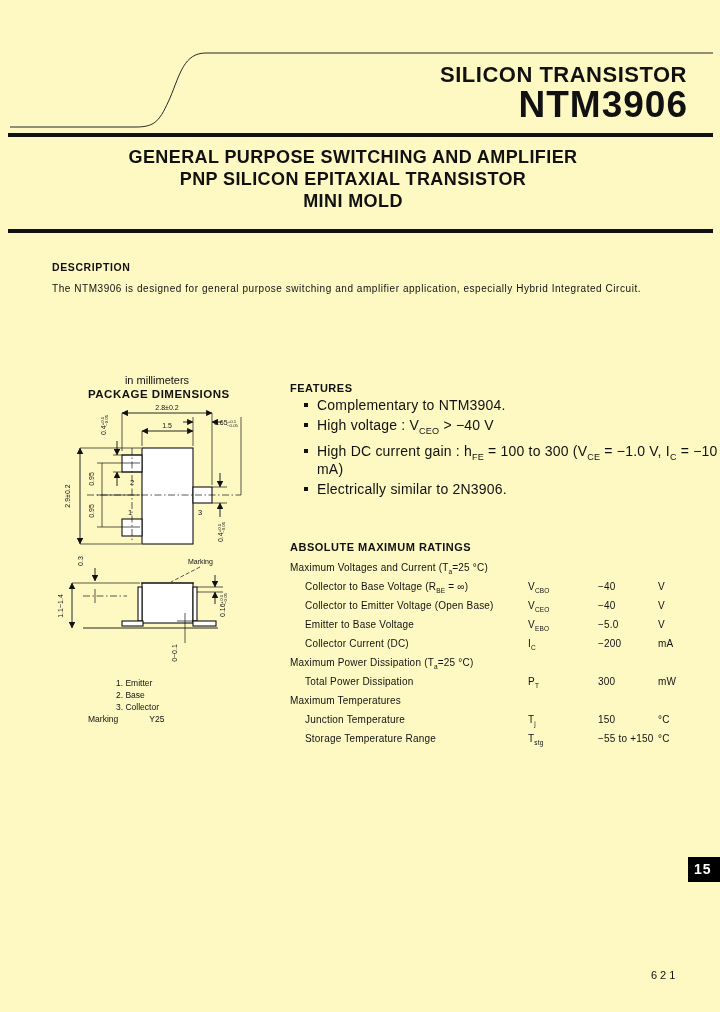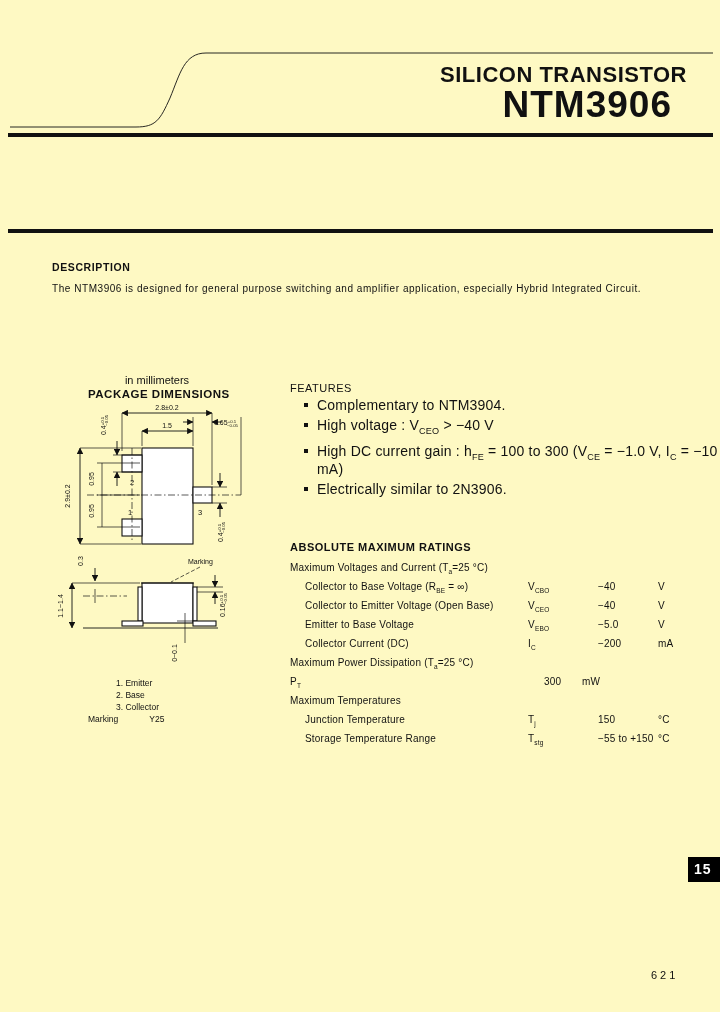--- a/index.html
+++ b/index.html
@@ -9,7 +9,7 @@
   
   .swoosh{left:0;top:0;width:720px;height:140px;}
   .brand-cat{right:33px;top:62px;font-size:22px;font-weight:bold;letter-spacing:.5px;}
-  .brand-part{right:48px;top:84px;font-size:37px;font-weight:bold;letter-spacing:1px;}
+  .brand-part{right:32px;top:84px;font-size:37px;font-weight:bold;letter-spacing:1px;}
   .rule{left:8px;width:705px;height:4px;background:#111;}
   .rule1{top:133px;} .rule2{top:229px;}
   .titleblock{left:0;top:146px;width:706px;text-align:center;font-weight:bold;

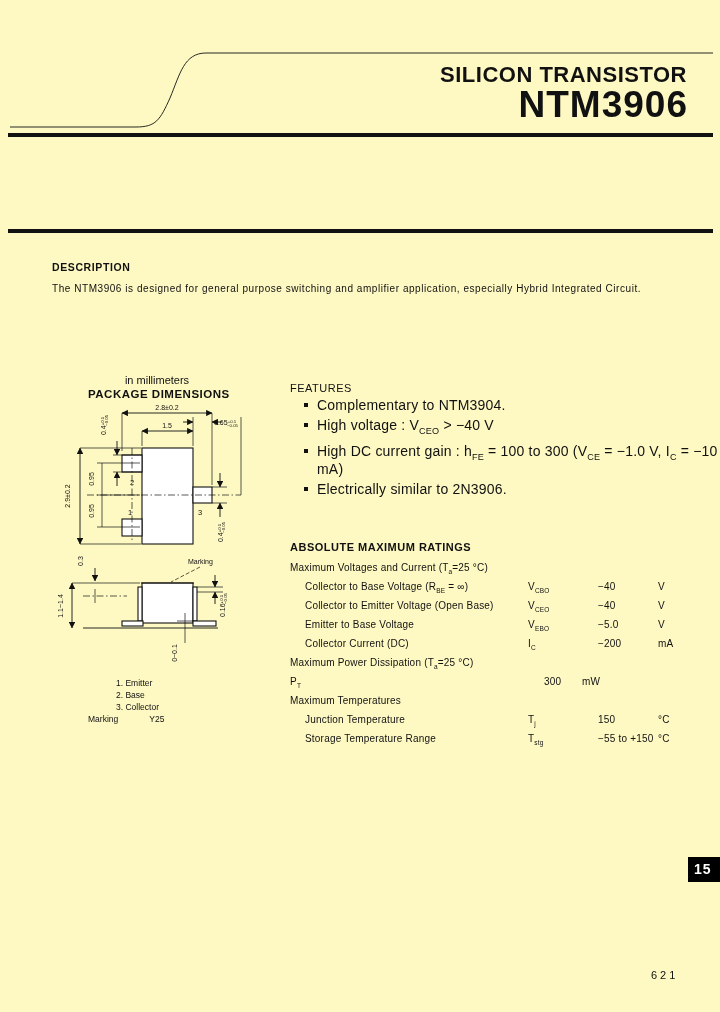--- a/index.html
+++ b/index.html
@@ -64,6 +64,11 @@
 
   <div class="abs rule rule1"></div>
 
+  <div class="abs titleblock">
+    <div>GENERAL PURPOSE SWITCHING AND AMPLIFIER</div>
+    <div>PNP SILICON EPITAXIAL TRANSISTOR</div>
+    <div>MINI MOLD</div>
+  </div>
 
   <div class="abs rule rule2"></div>
 

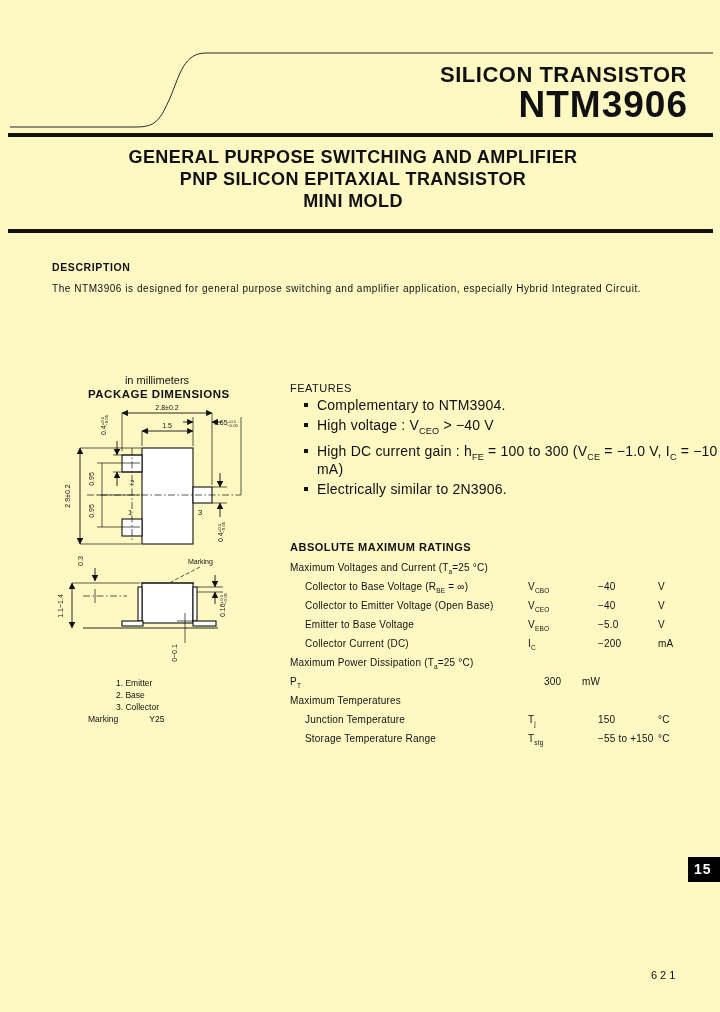--- a/index.html
+++ b/index.html
@@ -25,7 +25,7 @@
   .pkg-marking{left:88px;top:714px;font-size:8.5px;}
   .pkg-marking .mv{margin-left:31px;}
   
-  .feat-h{left:290px;top:382px;font-size:11px;font-weight:normal;letter-spacing:.5px;}
+  .feat-h{left:290px;top:382px;font-size:11px;font-weight:bold;letter-spacing:.5px;}
   .feat-list{left:302px;top:399px;width:420px;font-size:14px;letter-spacing:.2px;}
   .feat-item{display:flex;margin-bottom:8px;line-height:12px;}
   .feat-item .bullet{flex:0 0 auto;width:4px;height:4px;background:#111;margin:4px 9px 0 2px;}

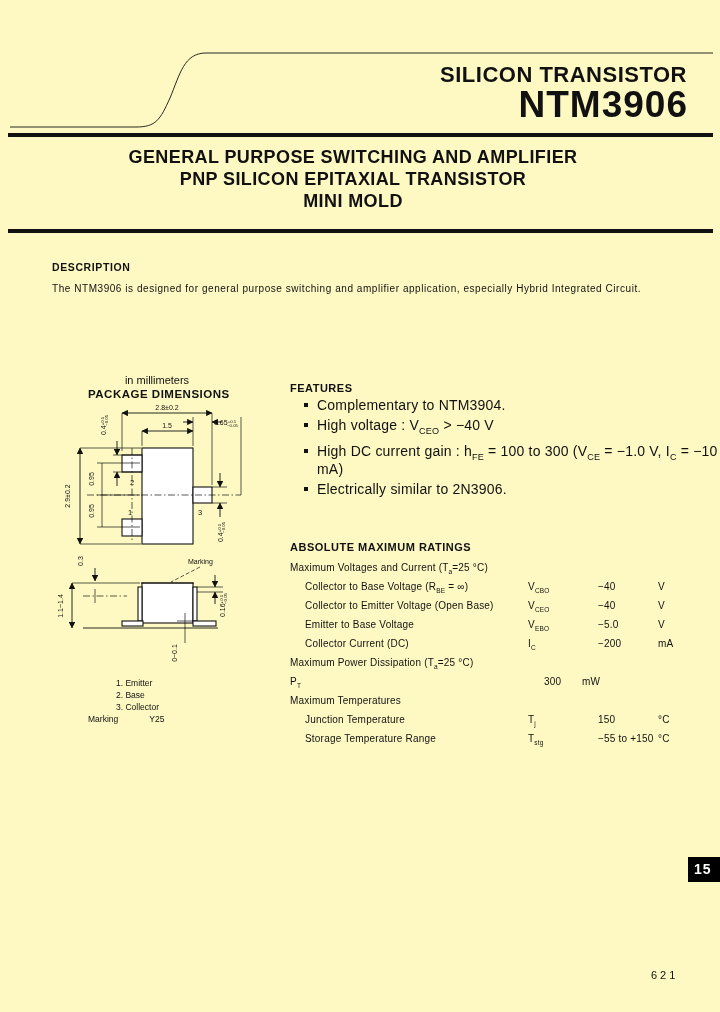--- a/index.html
+++ b/index.html
@@ -240,6 +240,7 @@
     <div class="amr-line">Maximum Power Dissipation (T<sub>a</sub>=25 °C)</div>
 
     <div class="amr-line amr-row">
+      <span class="c-param">Total Power Dissipation</span>
       <span class="c-sym">P<sub>T</sub></span>
       <span class="c-val">300</span>
       <span class="c-unit">mW</span>

